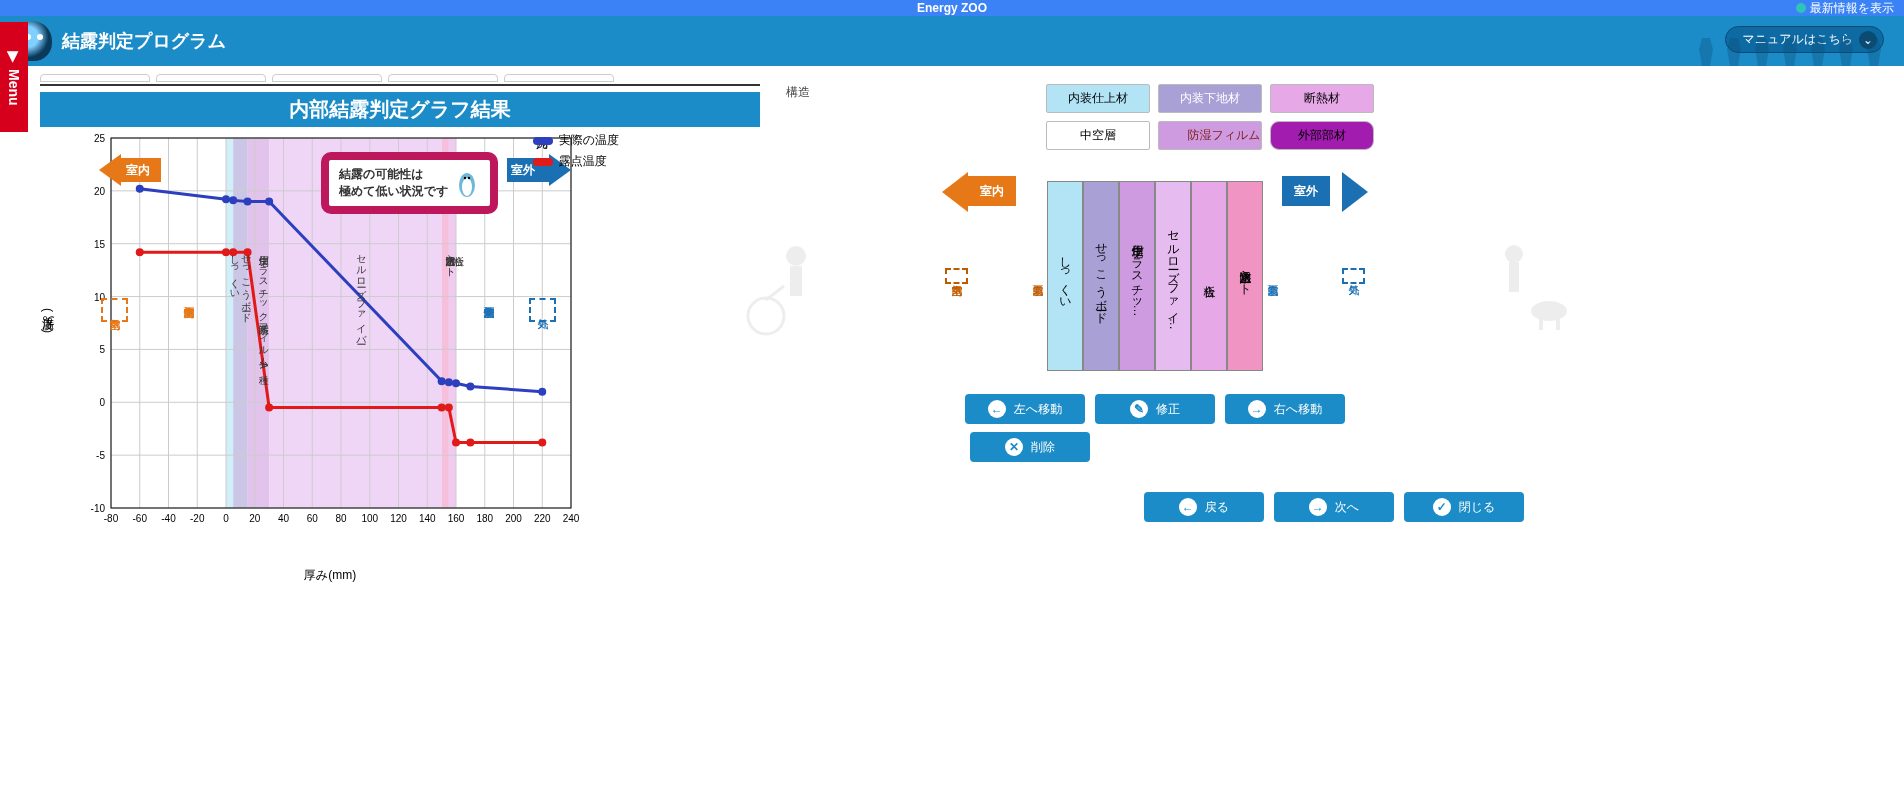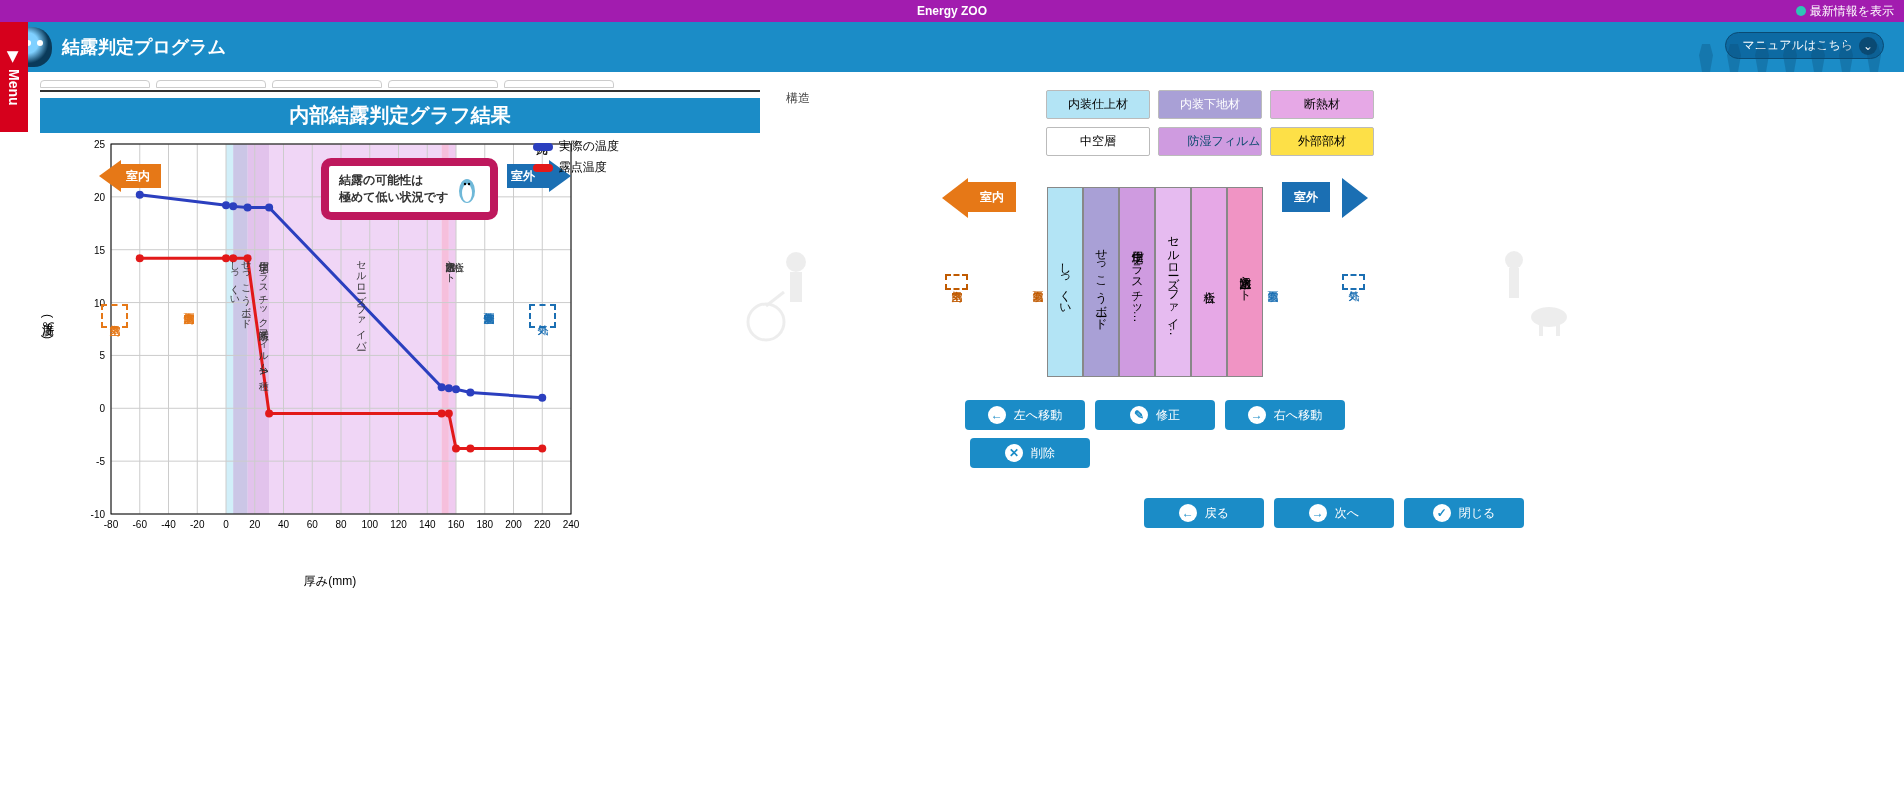--- a/index.html
+++ b/index.html
@@ -4,7 +4,7 @@
 <style>
 * { box-sizing: border-box; margin: 0; padding: 0; }
 body { font-family: "Meiryo", "Hiragino Kaku Gothic Pro", sans-serif; font-size: 12px; background: #fff; width: 1904px; height: 804px; overflow: hidden; position: relative; }
-.topbar { background: #a21caf; color: #fff; height: 22px; display: flex; align-items: center; position: relative; }
+.topbar { background: #3b82f6; color: #fff; height: 16px; display: flex; align-items: center; position: relative; }
 .topbar-title { position: absolute; left: 50%; transform: translateX(-50%); font-weight: bold; }
 .topbar-right { position: absolute; right: 10px; display: flex; align-items: center; gap: 4px; }
 .topbar-dot { width: 10px; height: 10px; background: #2ec4b6; border-radius: 50%; }

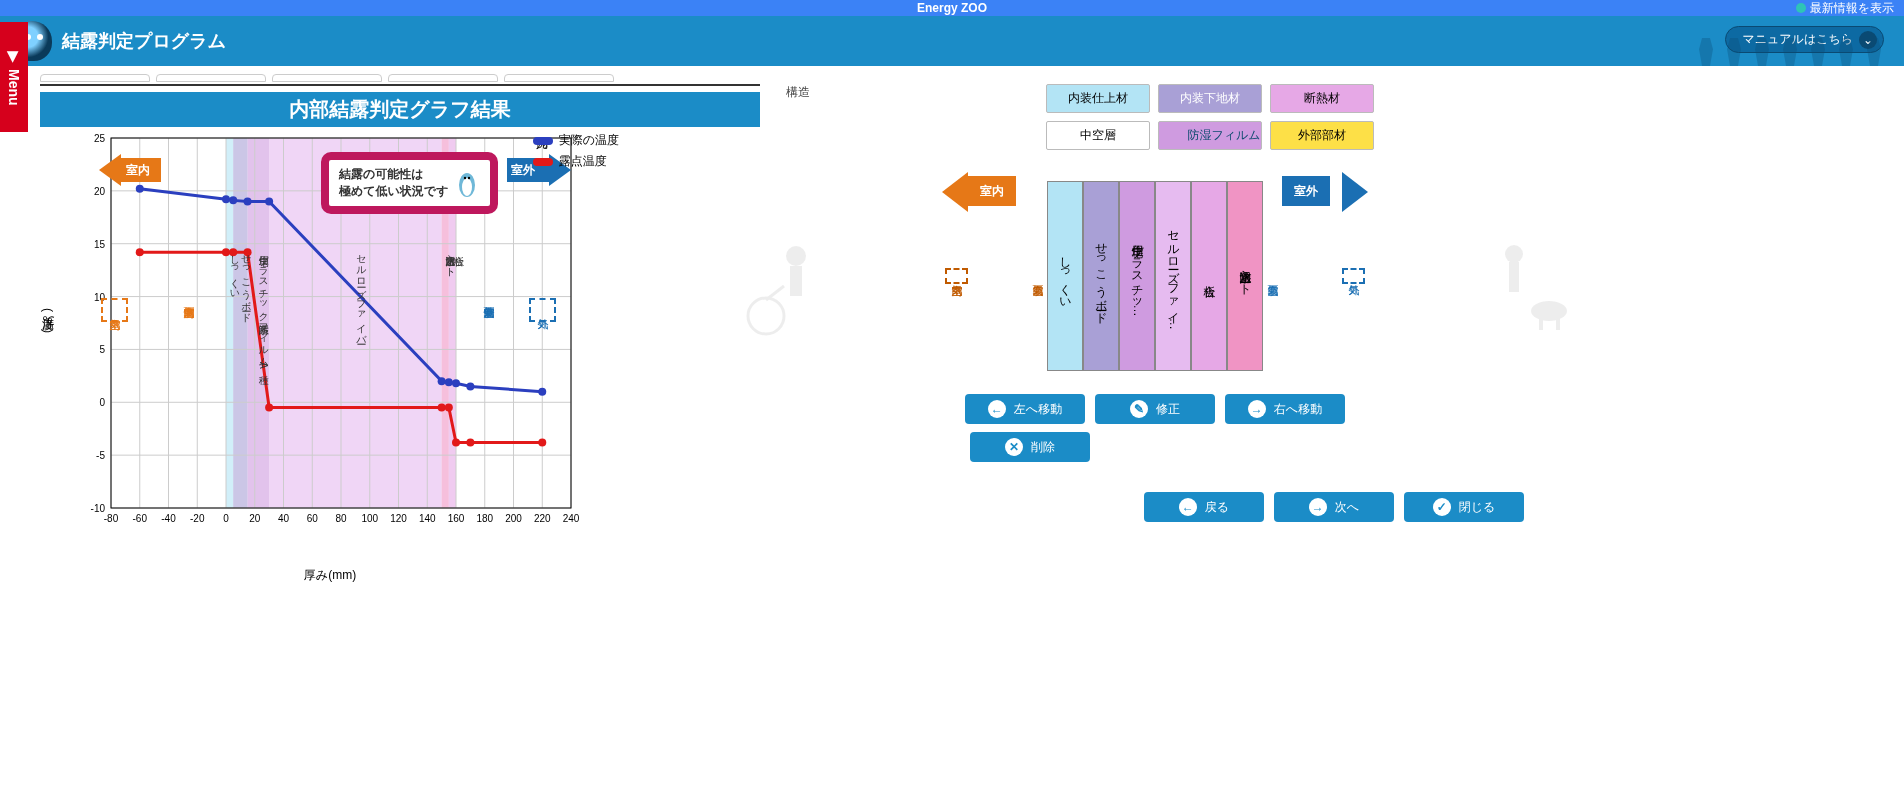--- a/index.html
+++ b/index.html
@@ -52,7 +52,7 @@
 .category-row { display: flex; gap: 8px; margin-left: 200px; margin-bottom: 8px; }
 .cat-chip { border: 1px solid #bbb; padding: 5px 0; width: 104px; text-align: center; cursor: pointer; border-radius: 2px; font-size: 12px; }
 .c1 { background: #b3e4f5; } .c2 { background: #a9a0d6; color: #fff; } .c3 { background: #e6a8e6; }
-.c4 { background: #fff; } .c5 { background: #cf9be0; color: #0c4a6e; padding-left: 28px; } .c6 { background: #fde047; }
+.c4 { background: #fff; } .c5 { background: #cf9be0; color: #7f1d1d; padding-left: 28px; } .c6 { background: #fde047; }
 .structure { display: flex; align-items: center; justify-content: center; gap: 0; margin: 18px 0; position: relative; height: 200px; }
 .struct-arrow-l { position: relative; width: 60px; }
 .struct-arrow-l .sh { width: 0; height: 0; border-top: 20px solid transparent; border-bottom: 20px solid transparent; border-right: 26px solid #e67817; position: absolute; left: -26px; top: -4px;}

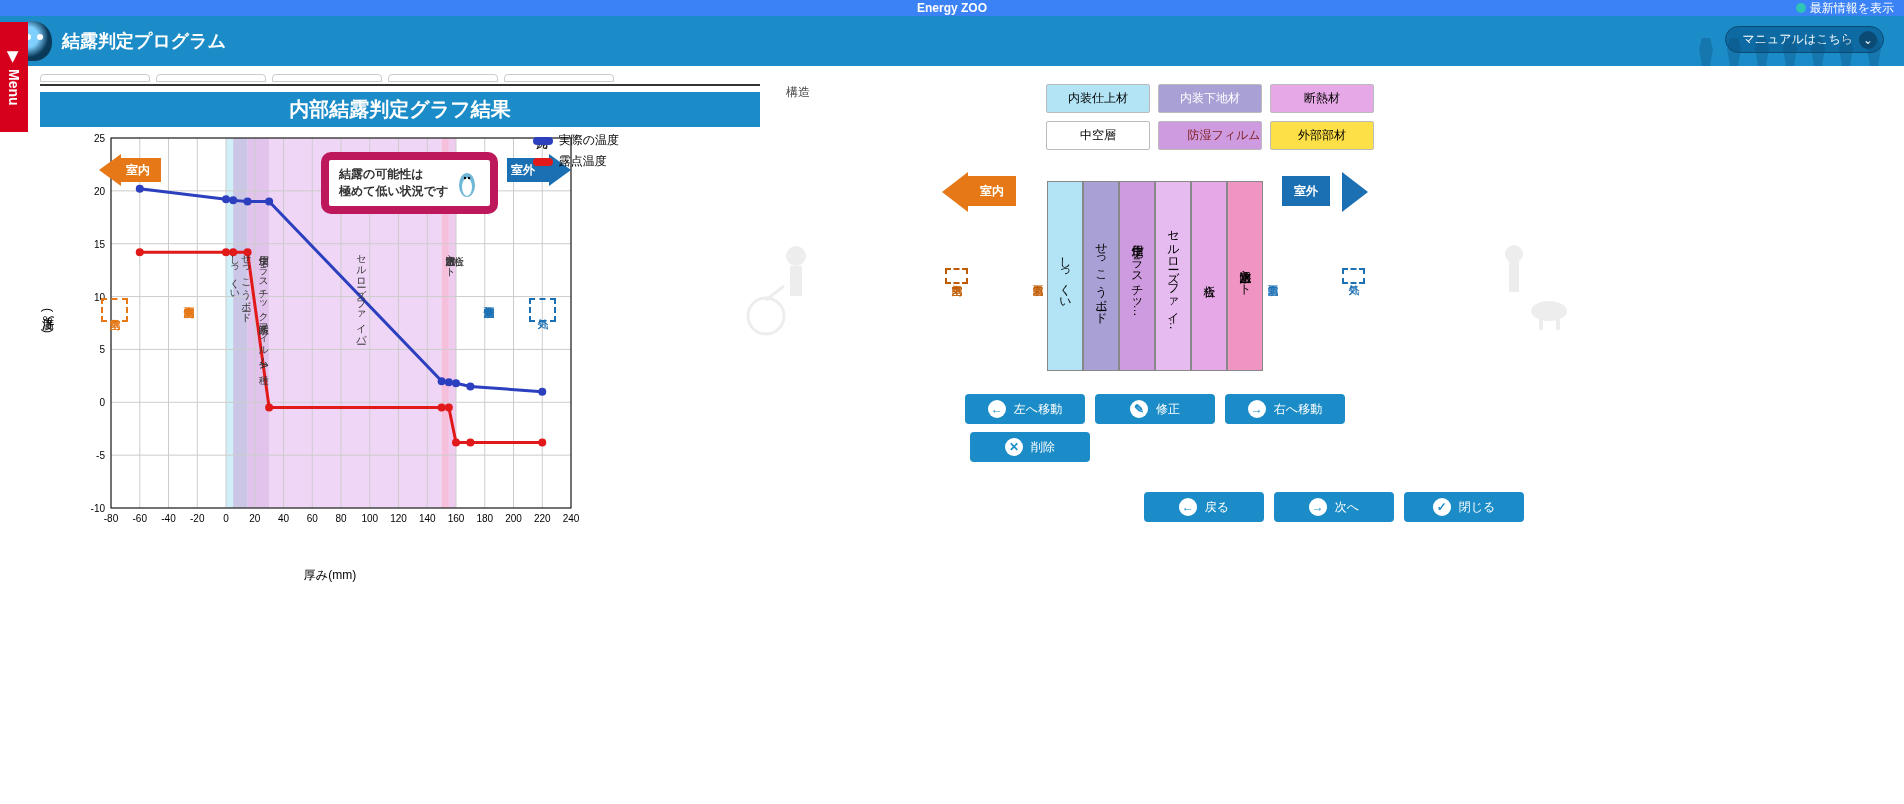--- a/index.html
+++ b/index.html
@@ -52,7 +52,7 @@
 .category-row { display: flex; gap: 8px; margin-left: 200px; margin-bottom: 8px; }
 .cat-chip { border: 1px solid #bbb; padding: 5px 0; width: 104px; text-align: center; cursor: pointer; border-radius: 2px; font-size: 12px; }
 .c1 { background: #b3e4f5; } .c2 { background: #a9a0d6; color: #fff; } .c3 { background: #e6a8e6; }
-.c4 { background: #fff; } .c5 { background: #cf9be0; color: #7f1d1d; padding-left: 28px; } .c6 { background: #fde047; }
+.c4 { background: #fff; } .c5 { background: #cf9be0; color: #7f1d1d; padding-left: 28px; } .c6 { background: #a21caf; border-radius: 9px; }
 .structure { display: flex; align-items: center; justify-content: center; gap: 0; margin: 18px 0; position: relative; height: 200px; }
 .struct-arrow-l { position: relative; width: 60px; }
 .struct-arrow-l .sh { width: 0; height: 0; border-top: 20px solid transparent; border-bottom: 20px solid transparent; border-right: 26px solid #e67817; position: absolute; left: -26px; top: -4px;}

